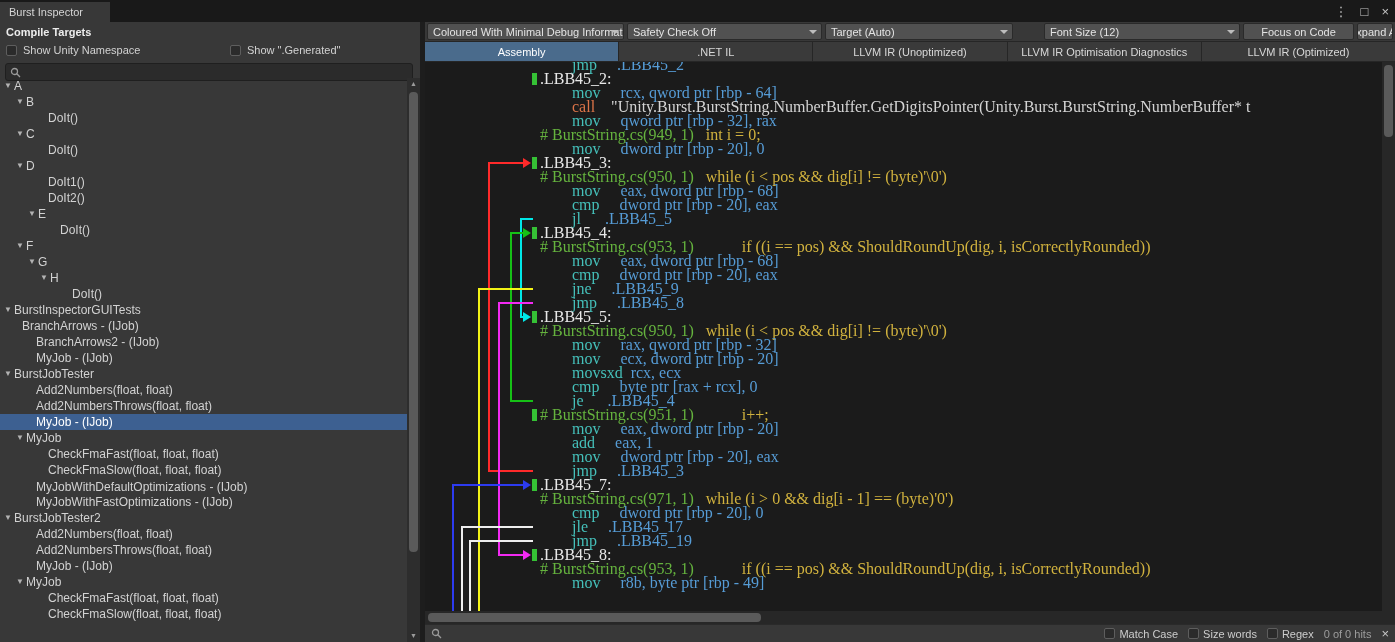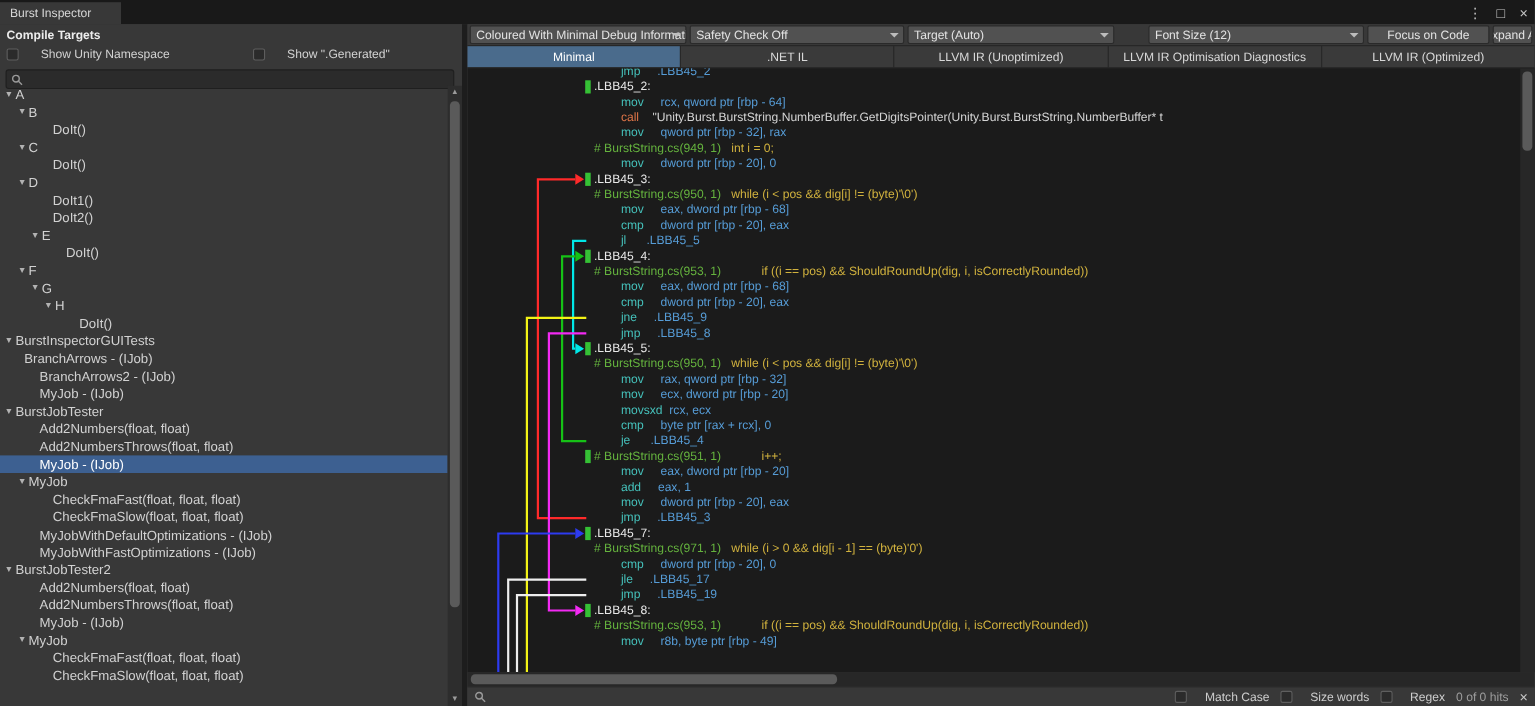--- a/index.html
+++ b/index.html
@@ -16,7 +16,7 @@
   .left-panel{position:absolute;left:0;top:22px;width:420px;bottom:0;background:#383838;}
   .lp-header{height:15px;padding:4px 6px 0;font-size:11px;font-weight:bold;color:#ececec;}
   .lp-checks{position:relative;height:19px;font-size:11px;color:#d2d2d2;}
-  .lp-checks .chk{position:absolute;top:3px;display:flex;align-items:flex-start;gap:20px;white-space:nowrap;}
+  .lp-checks .chk{position:absolute;top:3px;display:flex;align-items:flex-end;gap:6px;white-space:nowrap;}
   .lp-checks .chk:nth-child(1){left:6px;}
   .lp-checks .chk:nth-child(2){left:230px;}
   .cbx{width:11px;height:11px;background:#2b2b2b;border:1px solid #5e5e5e;border-radius:2px;box-sizing:border-box;flex:none;}

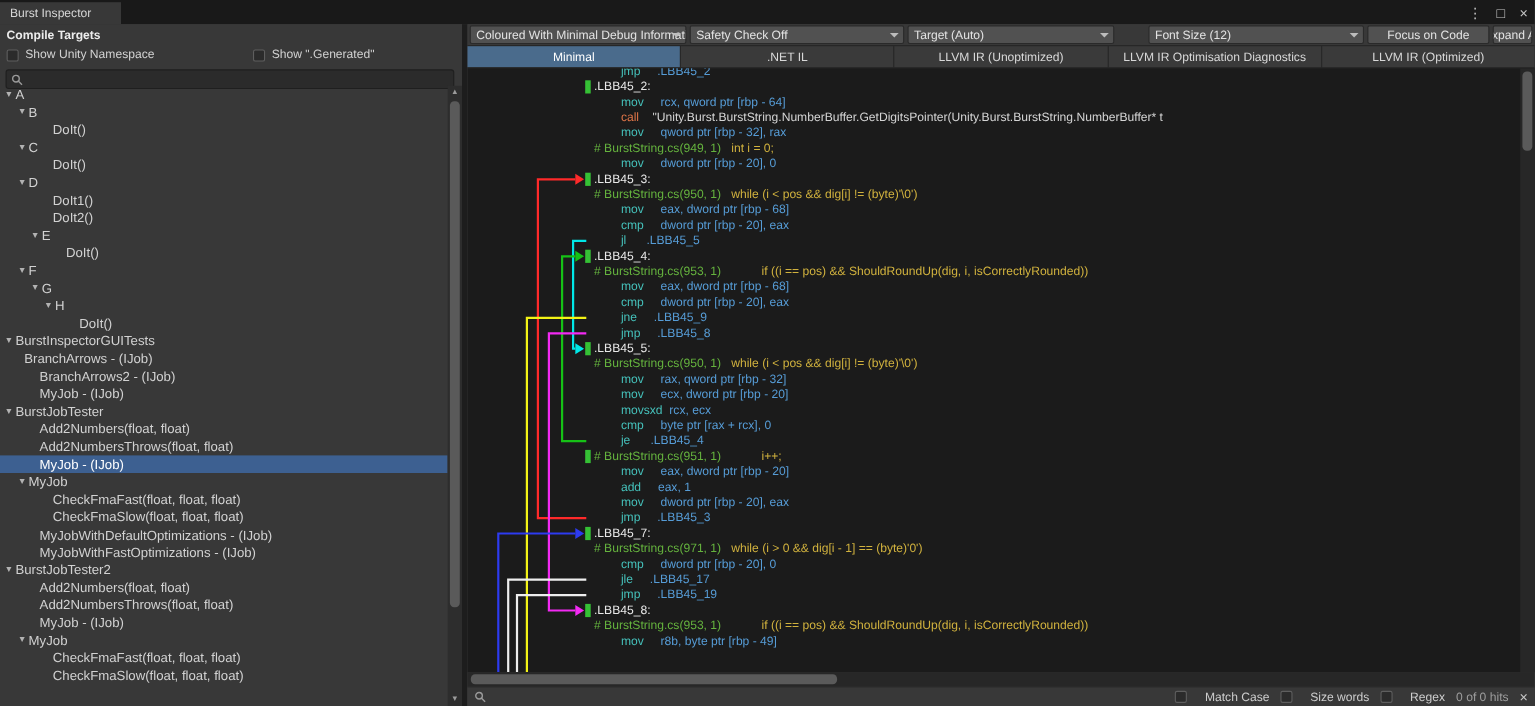--- a/index.html
+++ b/index.html
@@ -290,7 +290,7 @@
       </div>
     </div>
   <div class="tabs">
-      <div class="tab active">Minimal</div>
+      <div class="tab active">Assembly</div>
       <div class="tab">.NET IL</div>
       <div class="tab">LLVM IR (Unoptimized)</div>
       <div class="tab">LLVM IR Optimisation Diagnostics</div>

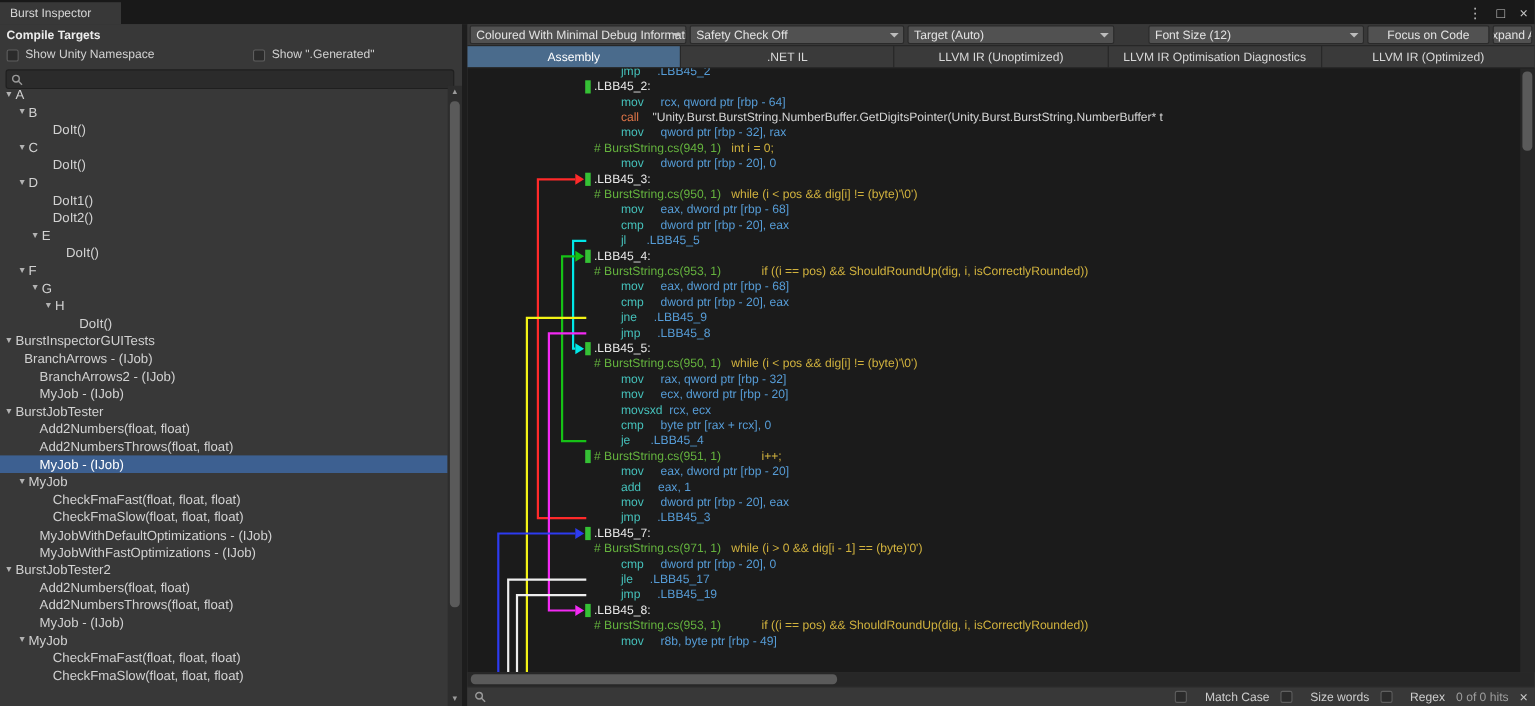--- a/index.html
+++ b/index.html
@@ -61,7 +61,7 @@
   .code-wrap{flex:1;position:relative;background:#1b1b1b;overflow:hidden;}
   .gutter-svg{position:absolute;left:0;top:0;width:115px;height:100%;}
   .code-lines{position:absolute;left:0;top:-4px;right:13px;bottom:0;overflow:hidden;
-    font-family:Liberation Sans, sans-serif;font-size:11px;line-height:14px;
+    font-family:Liberation Serif, serif;font-size:16px;line-height:14px;
     white-space:pre;color:#c8c8c8;}
   .line{height:14px;padding-left:115px;}
   .mn{color:var(--c-mnemonic,#45c0ba);}

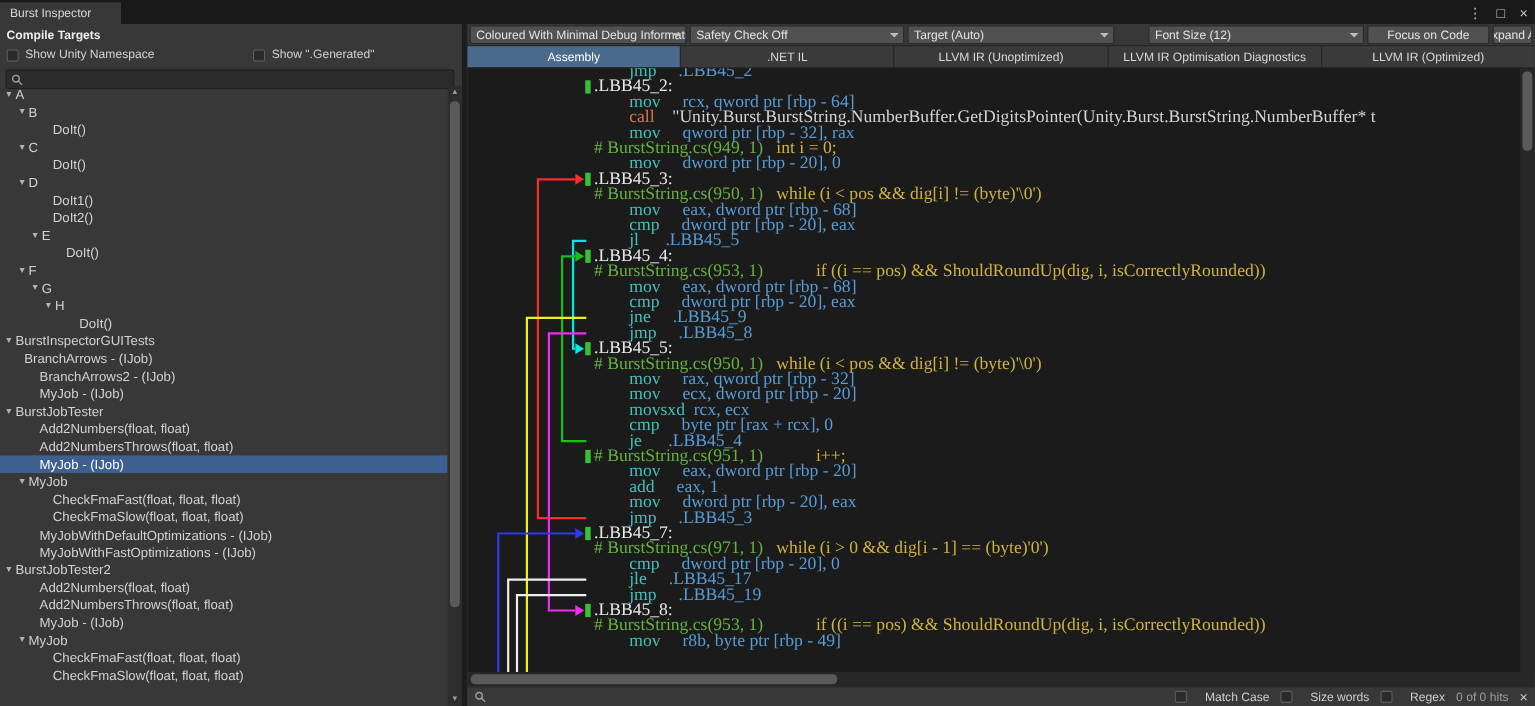--- a/index.html
+++ b/index.html
@@ -80,7 +80,7 @@
     align-items:center;padding:0 6px;gap:6px;font-size:11px;color:#cdcdcd;flex:none;}
   .find-spacer{flex:1;}
   .find-opts{display:flex;align-items:center;gap:10px;}
-  .find-opts .chk{display:flex;align-items:center;gap:16px;white-space:nowrap;}
+  .find-opts .chk{display:flex;align-items:center;gap:4px;white-space:nowrap;}
   .hits{color:#9d9d9d;margin-left:4px;}
   .find-close{color:#c8c8c8;font-size:13px;margin-left:4px;line-height:1;}
 </style>

